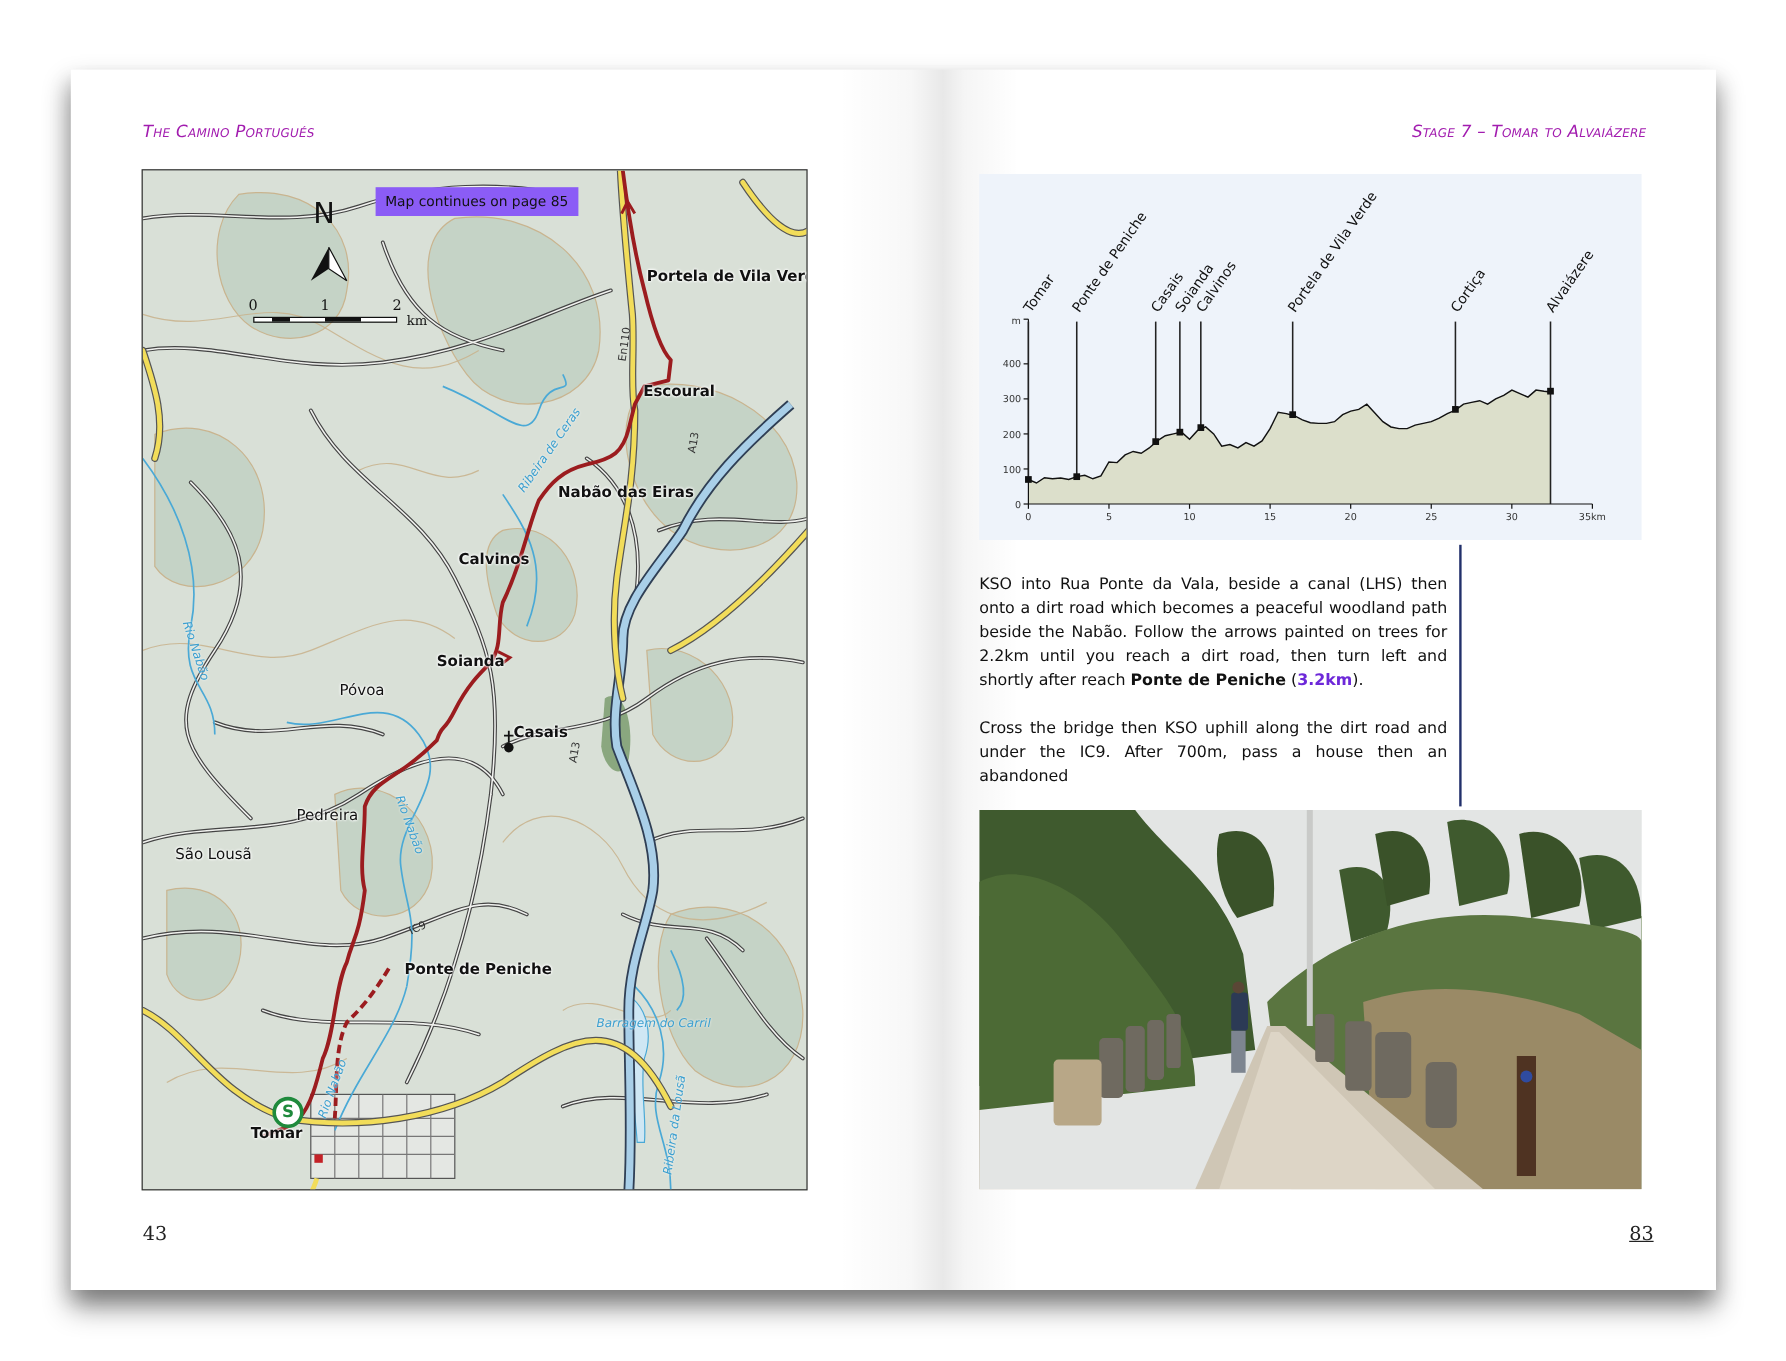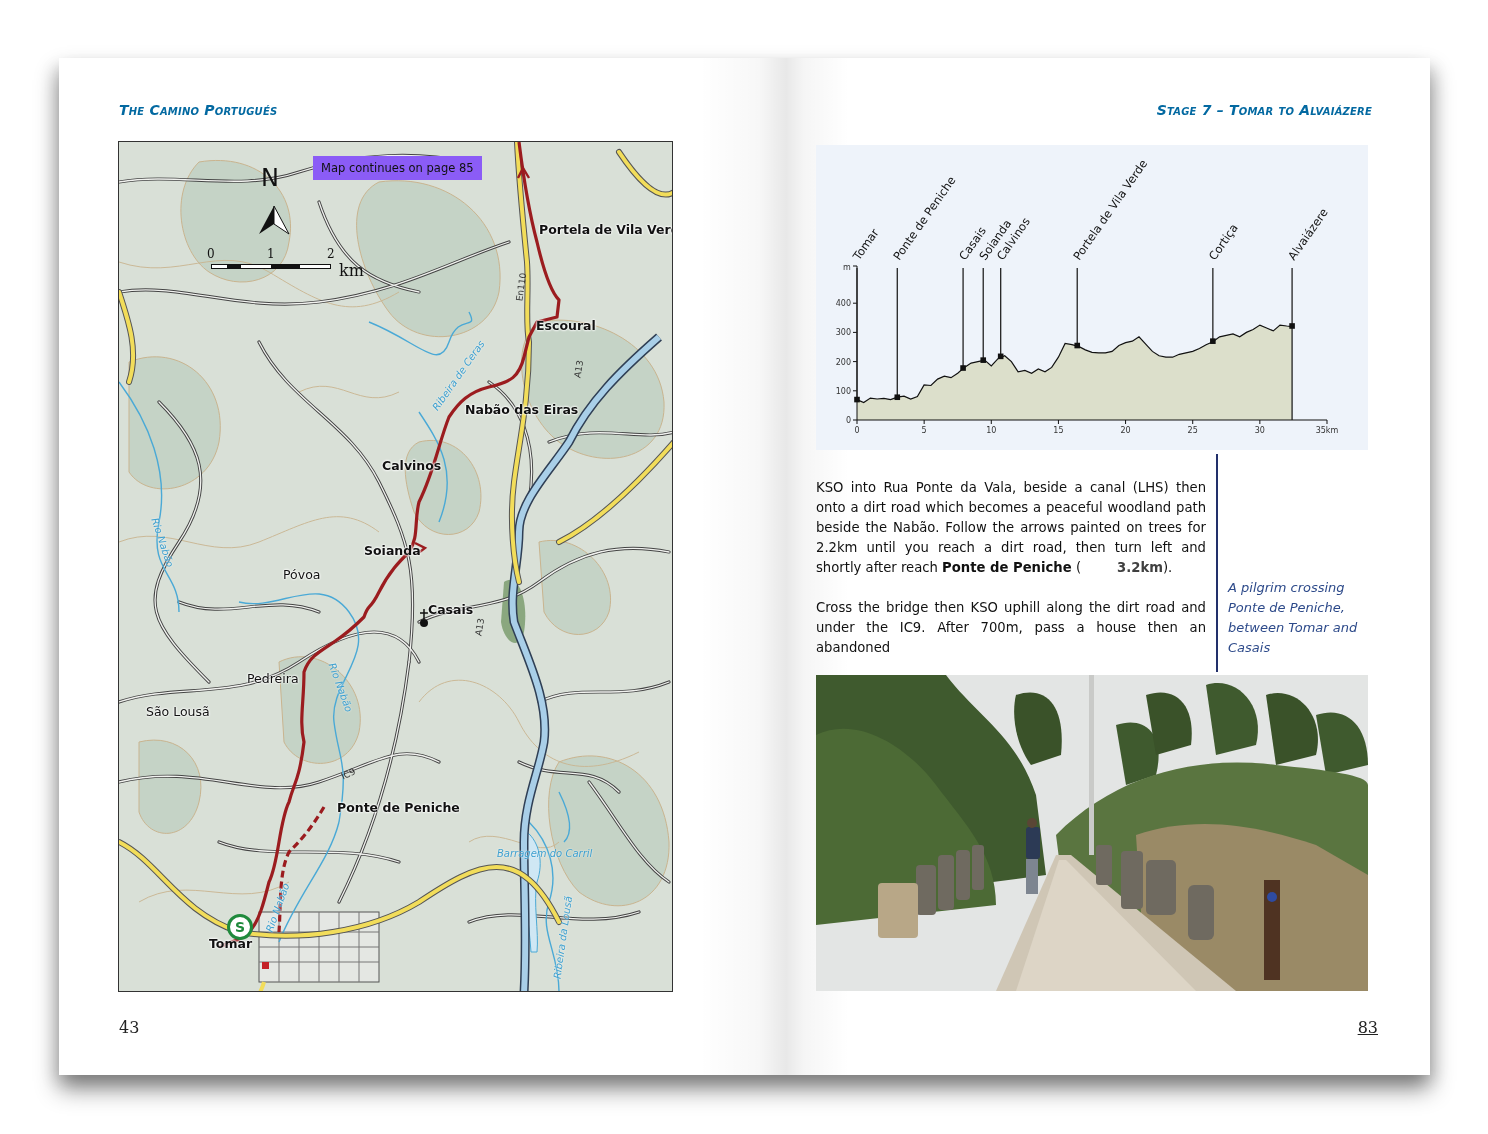--- a/index.html
+++ b/index.html
@@ -18,7 +18,7 @@
 
   .running-head {
     position: absolute; top: 44px; font-family: "DejaVu Sans", sans-serif;
-    font-style: italic; font-weight: bold; color: #0369a1; font-size: 14px;
+    font-style: italic; font-weight: normal; color: #a21caf; font-size: 14px;
     font-variant: small-caps; letter-spacing: 0.2px;
   }
   .rh-left { left: 60px; }

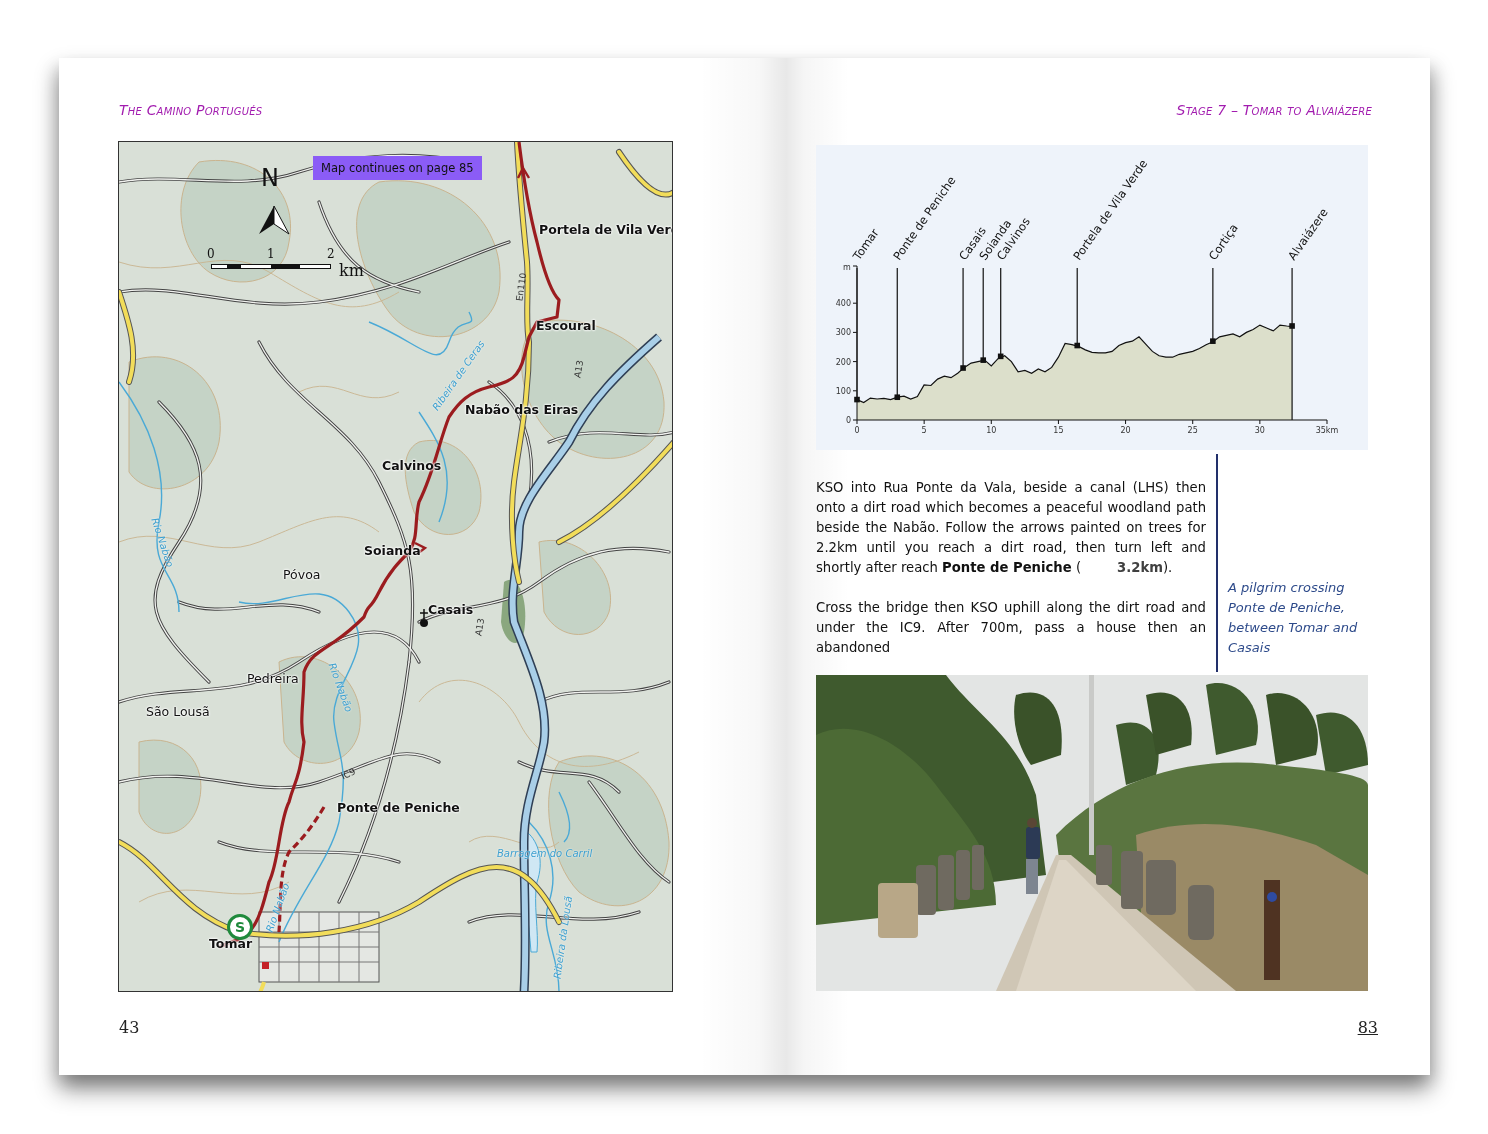--- a/index.html
+++ b/index.html
@@ -58,7 +58,7 @@
   .north-n { position: absolute; left: 17px; top: 0; font-size: 24px; font-family: "DejaVu Sans", sans-serif; color: #111; }
   .scale { position: absolute; left: 92px; top: 105px; width: 140px; height: 30px; }
   .scale-num { position: absolute; top: 0; font-size: 12px; font-family: "DejaVu Serif", serif; color:#111;}
-  .scale-km { position: absolute; left: 128px; top: 14px; font-size: 16px; font-family: "DejaVu Serif", serif; color:#111; }
+  .scale-km { position: absolute; left: 128px; top: 14px; font-size: 11px; font-family: "DejaVu Serif", serif; color:#111; }
   .scale-bar { position: absolute; left: 0; top: 17px; width: 120px; height: 5px; border: 1px solid #111;
     background: linear-gradient(to right, #fff 0 12.5%, #111 12.5% 25%, #fff 25% 50%, #111 50% 75%, #fff 75% 100%);
   }

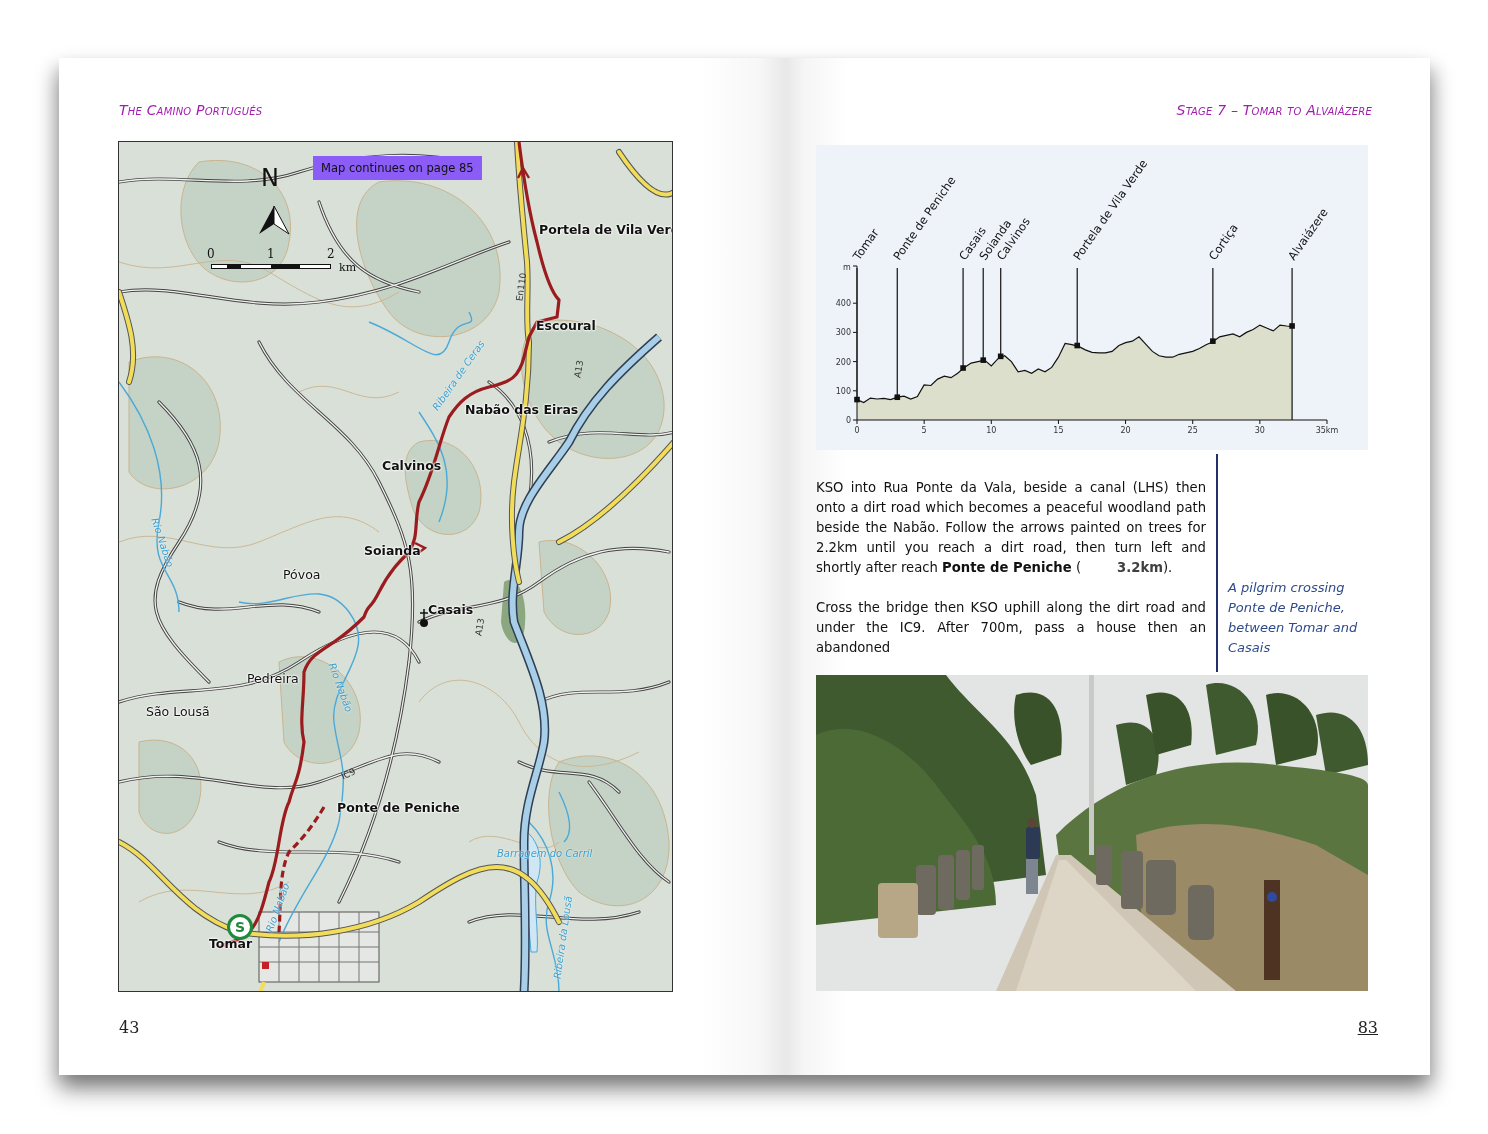--- a/index.html
+++ b/index.html
@@ -83,7 +83,7 @@
   .sub-heading { font-weight: bold; color: #22306b; display: block; }
   .body-text p { margin-bottom: 20px; }
   .body-text b { font-weight: bold; }
-  .dist { color: #404040; font-weight: bold; margin-left: 36px; }
+  .dist { color: #6d28d9; font-weight: bold; }
 
   .caption-rule {
     position: absolute; left: 1157px; top: 396px; width: 1.5px; height: 218px; background: #22306b;

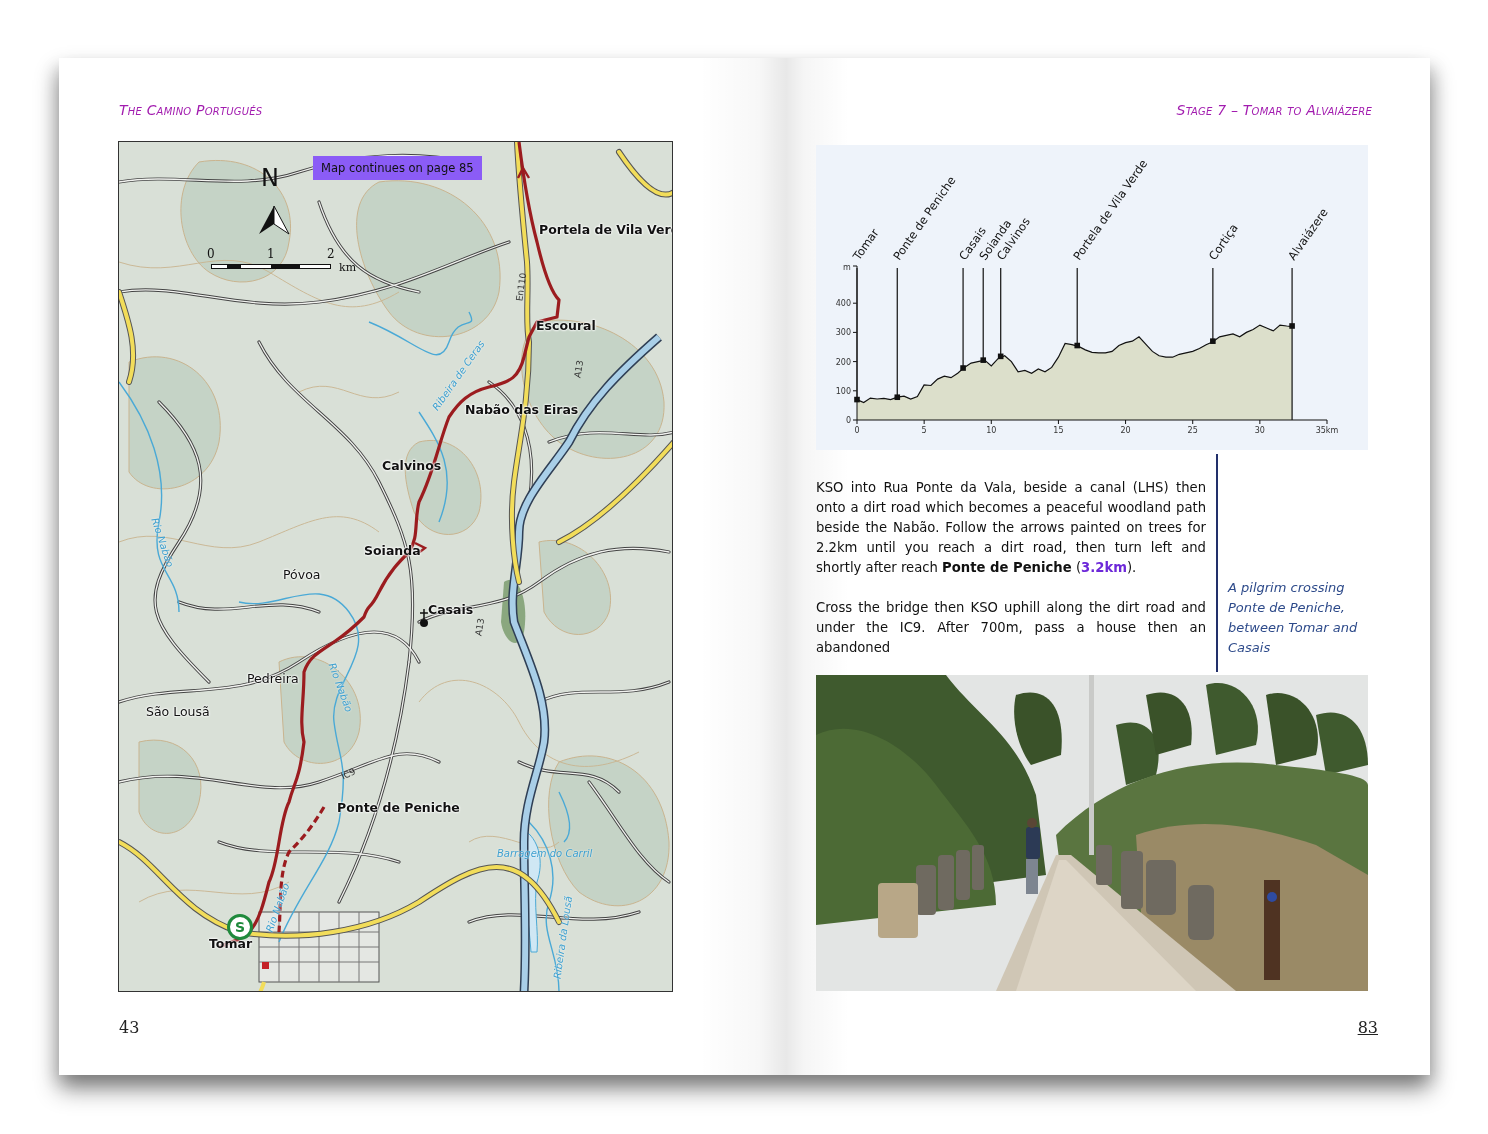--- a/index.html
+++ b/index.html
@@ -342,7 +342,6 @@
   </div>
 
   <div class="caption-rule"></div>
-  <div class="caption">A pilgrim crossing Ponte de Peniche, between Tomar and Casais</div>
 
   <div class="photo" title="Pilgrim with backpack walking along a dirt road over an old stone bridge lined with boulders, pine trees and a waymark post">
     <svg width="552" height="316" viewBox="0 0 552 316">

